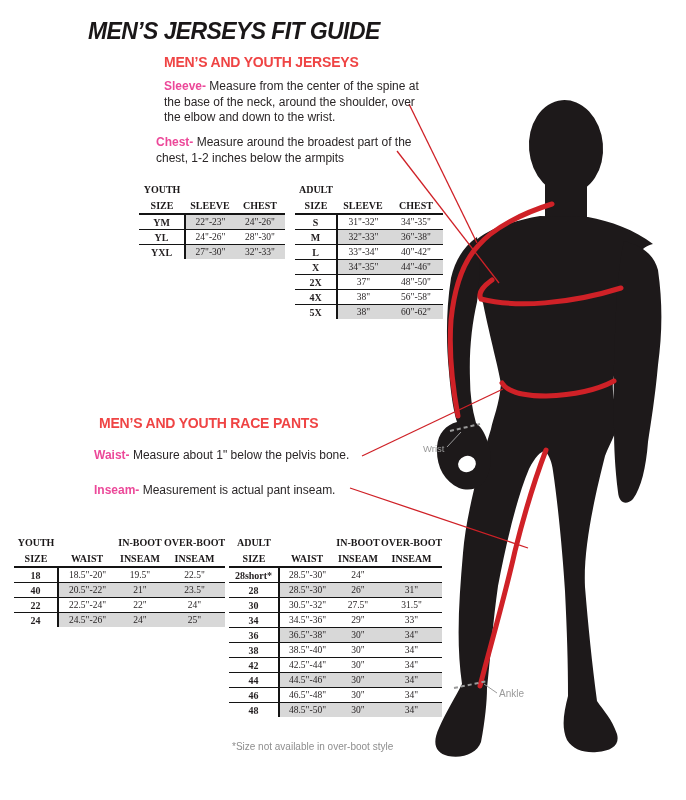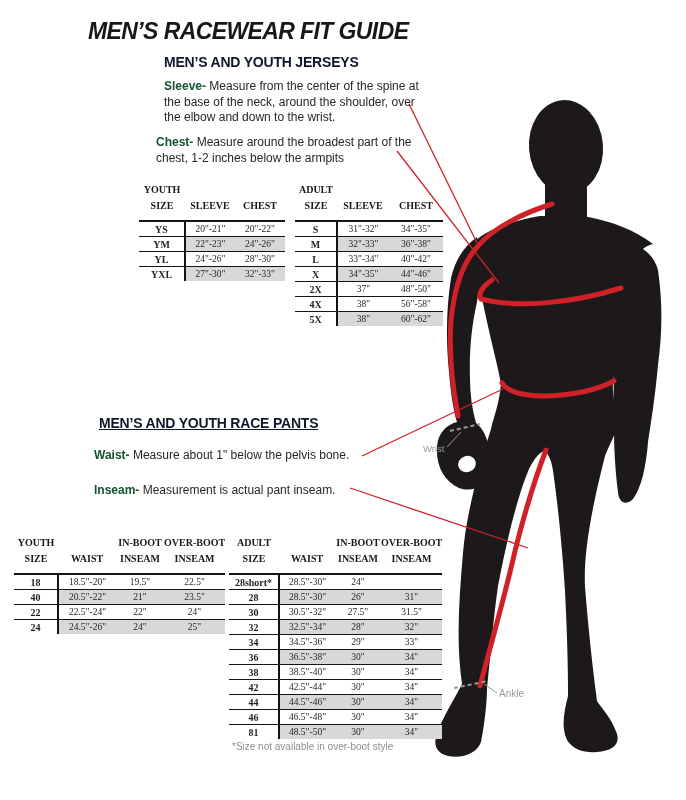--- a/index.html
+++ b/index.html
@@ -126,7 +126,7 @@
   <text x="499" y="697" font-size="10" fill="#9a9a9a">Ankle</text>
 </svg>
 
-<div id="page-title" class="abs">MEN’S RACEWEAR FIT GUIDE</div>
+<div id="page-title" class="abs">MEN’S JERSEYS FIT GUIDE</div>
 
 <div id="jerseys-heading" class="abs section-heading">MEN’S AND YOUTH JERSEYS</div>
 

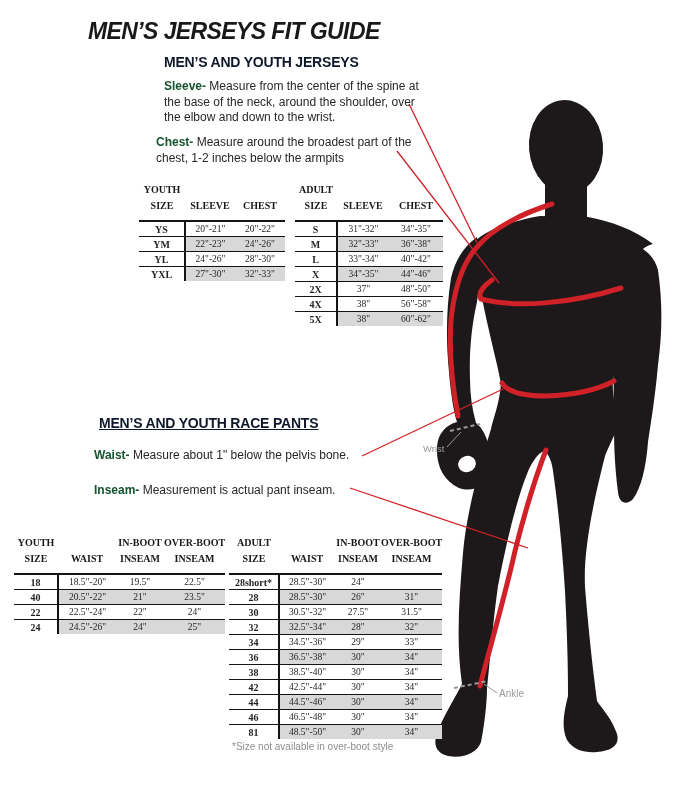--- a/index.html
+++ b/index.html
@@ -12,7 +12,7 @@
     left:88px;top:18px;font-size:23px;font-weight:bold;font-style:italic;
     letter-spacing:-0.6px;color:#1a1718;white-space:nowrap;
   }
-  .section-heading{font-size:14px;font-weight:bold;letter-spacing:-0.2px;color:#0f172a;white-space:nowrap;}
+  .section-heading{font-size:14px;font-weight:bold;letter-spacing:-0.2px;color:#ef4444;white-space:nowrap;}
   #jerseys-heading{left:164px;top:54px;}
   #pants-heading{left:99px;top:415px;text-decoration:underline;}
   .para{font-size:12px;line-height:1.3;color:#2a2627;}

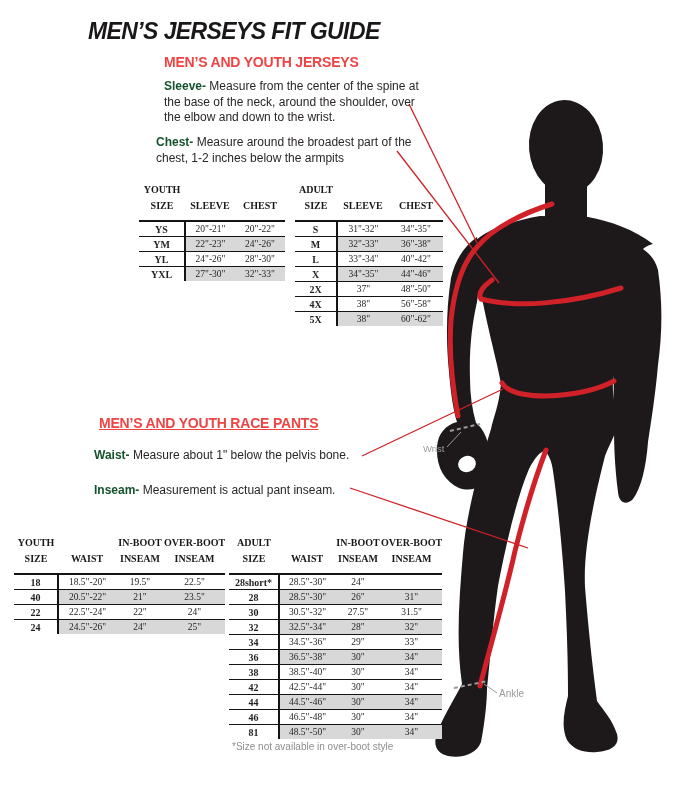--- a/index.html
+++ b/index.html
@@ -20,7 +20,7 @@
   #chest-para{left:156px;top:135px;width:262px;}
   #waist-para{left:94px;top:448px;width:330px;white-space:nowrap;}
   #inseam-para{left:94px;top:483px;width:330px;white-space:nowrap;}
-  .red-label{color:#14532d;font-weight:bold;}
+  .red-label{color:#ec4899;font-weight:bold;}
   
   table{border-collapse:collapse;table-layout:fixed;font-family:Liberation Serif, serif;}
   th{font-weight:bold;font-size:10px;text-align:center;padding:0;height:13px;color:#1a1718;white-space:nowrap;}

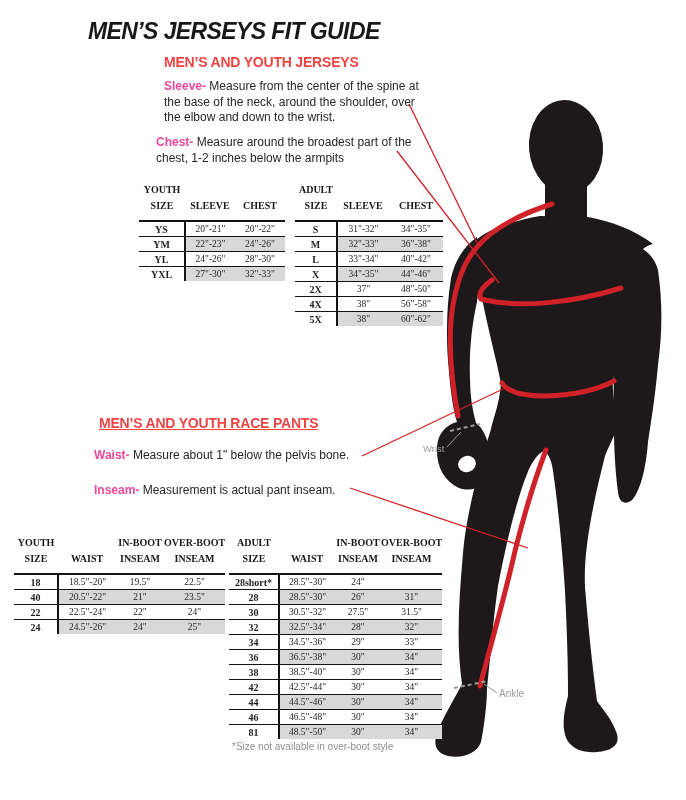--- a/index.html
+++ b/index.html
@@ -24,7 +24,7 @@
   
   table{border-collapse:collapse;table-layout:fixed;font-family:Liberation Serif, serif;}
   th{font-weight:bold;font-size:10px;text-align:center;padding:0;height:13px;color:#1a1718;white-space:nowrap;}
-  tr.cols th{border-bottom:2px solid #141414;height:15px;vertical-align:bottom;padding-bottom:9px;}
+  tr.cols th{border-bottom:2px solid #141414;height:15px;vertical-align:bottom;padding-bottom:2px;}
   tbody td{height:14px;font-size:9.5px;text-align:center;border-top:1px solid #141414;padding:0 2px;white-space:nowrap;}
   tbody tr:first-child td{border-top:0;}
   td.size-col{font-weight:bold;font-size:10px;border-right:2px solid #141414;}

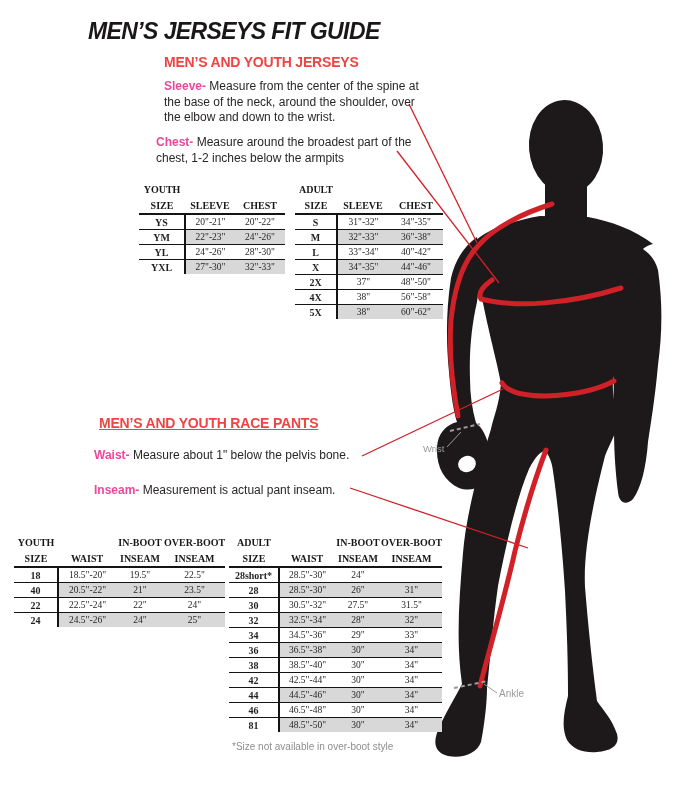--- a/index.html
+++ b/index.html
@@ -157,11 +157,6 @@
     </tr>
   </thead>
   <tbody>
-      <tr>
-        <td class="size-col">YS</td>
-        <td class="val-col">20"-21"</td>
-        <td class="val-col">20"-22"</td>
-      </tr>
       <tr class="shade">
         <td class="size-col">YM</td>
         <td class="val-col">22"-23"</td>

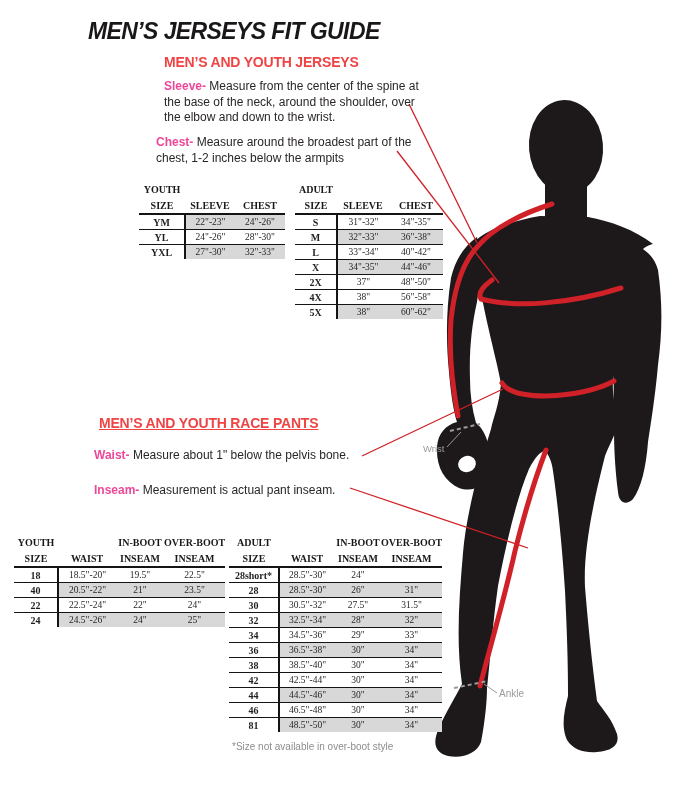--- a/index.html
+++ b/index.html
@@ -14,7 +14,7 @@
   }
   .section-heading{font-size:14px;font-weight:bold;letter-spacing:-0.2px;color:#ef4444;white-space:nowrap;}
   #jerseys-heading{left:164px;top:54px;}
-  #pants-heading{left:99px;top:415px;text-decoration:underline;}
+  #pants-heading{left:99px;top:415px;}
   .para{font-size:12px;line-height:1.3;color:#2a2627;}
   #sleeve-para{left:164px;top:79px;width:262px;}
   #chest-para{left:156px;top:135px;width:262px;}

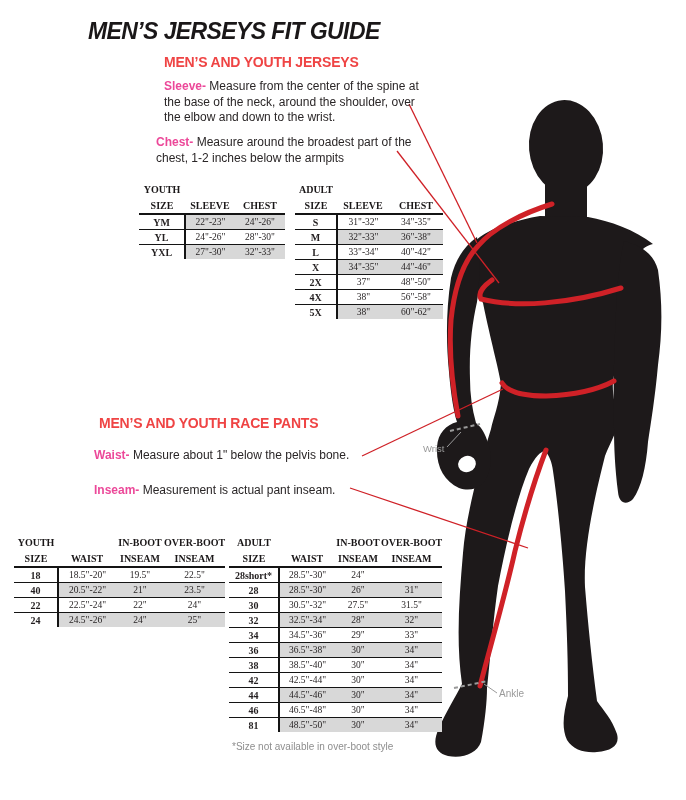--- a/index.html
+++ b/index.html
@@ -331,12 +331,6 @@
         <td class="val-col">27.5"</td>
         <td class="val-col">31.5"</td>
       </tr>
-      <tr class="shade">
-        <td class="size-col">32</td>
-        <td class="val-col">32.5"-34"</td>
-        <td class="val-col">28"</td>
-        <td class="val-col">32"</td>
-      </tr>
       <tr>
         <td class="size-col">34</td>
         <td class="val-col">34.5"-36"</td>

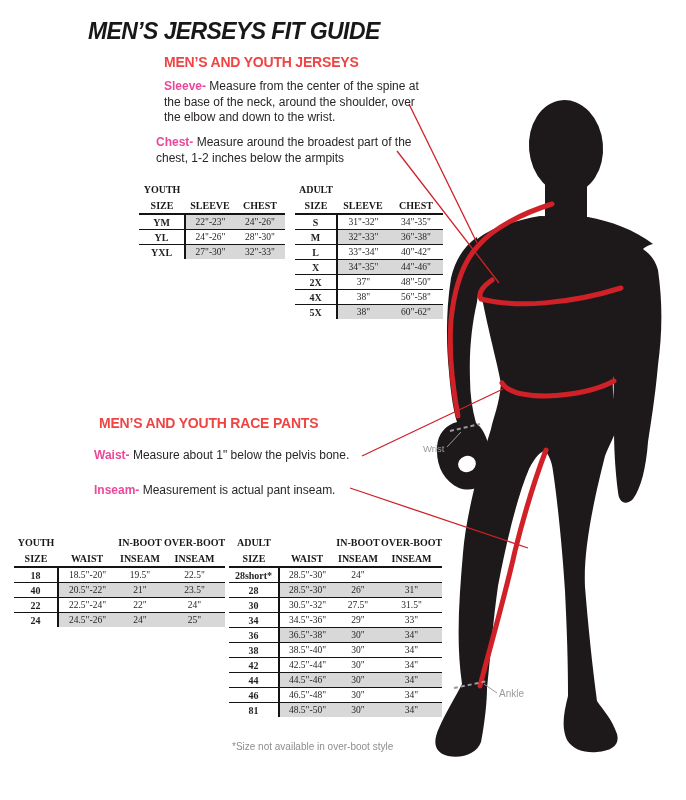--- a/index.html
+++ b/index.html
@@ -368,7 +368,7 @@
         <td class="val-col">34"</td>
       </tr>
       <tr class="shade">
-        <td class="size-col">81</td>
+        <td class="size-col">48</td>
         <td class="val-col">48.5"-50"</td>
         <td class="val-col">30"</td>
         <td class="val-col">34"</td>

